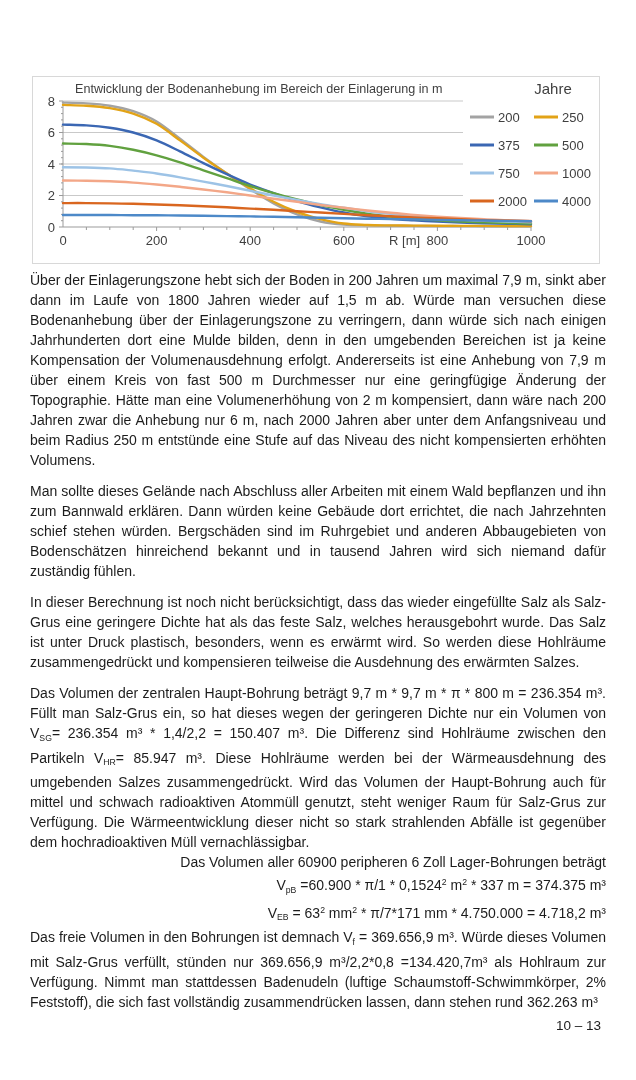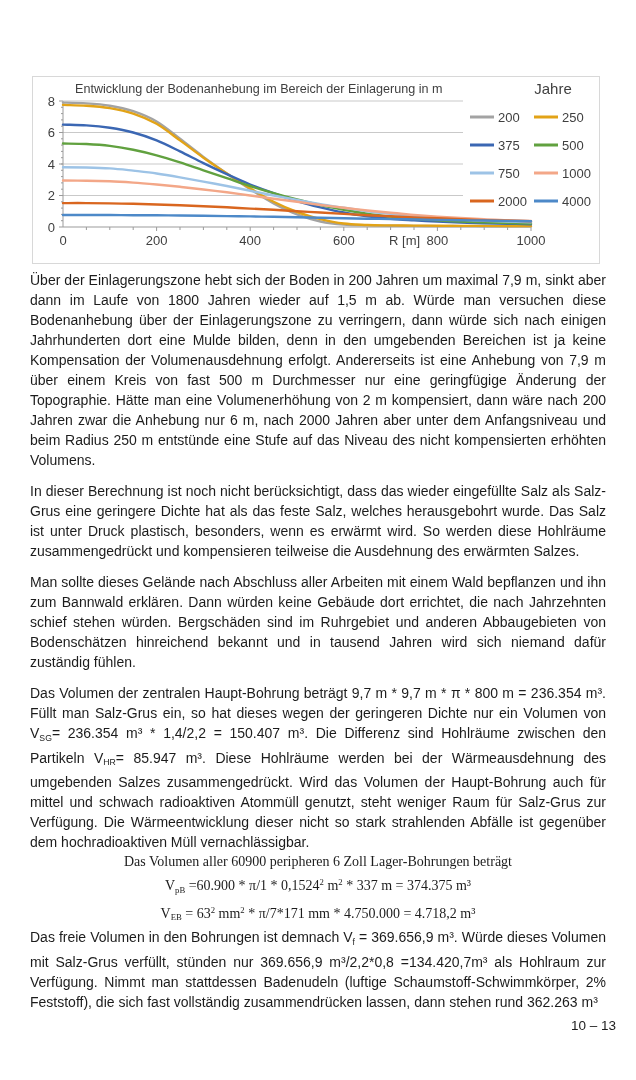--- a/index.html
+++ b/index.html
@@ -137,8 +137,8 @@
   </figure>
   <div id="text-blocks">
       <p class="block gap"><span>Über der Einlagerungszone hebt sich der Boden in 200 Jahren um maximal 7,9 m, sinkt aber dann im Laufe von 1800 Jahren wieder auf 1,5 m ab. Würde man versuchen diese Bodenanhebung über der Einlagerungszone zu verringern, dann würde sich nach einigen Jahrhunderten dort eine Mulde bilden, denn in den umgebenden Bereichen ist ja keine Kompensation der Volumenausdehnung erfolgt. Andererseits ist eine Anhebung von 7,9 m über einem Kreis von fast 500 m Durchmesser nur eine geringfügige Änderung der Topographie. Hätte man eine Volumenerhöhung von 2 m kompensiert, dann wäre nach 200 Jahren zwar die Anhebung nur 6 m, nach 2000 Jahren aber unter dem Anfangsniveau und beim Radius 250 m entstünde eine Stufe auf das Niveau des nicht kompensierten erhöhten Volumens.</span></p>
+      <p class="block gap"><span>Man sollte dieses Gelände nach Abschluss aller Arbeiten mit einem Wald bepflanzen und ihn zum Bannwald erklären. Dann würden keine Gebäude dort errichtet, die nach Jahrzehnten schief stehen würden. Bergschäden sind im Ruhrgebiet und anderen Abbaugebieten von Bodenschätzen hinreichend bekannt und in tausend Jahren wird sich niemand dafür zuständig fühlen.</span></p>
       <p class="block gap"><span>In dieser Berechnung ist noch nicht berücksichtigt, dass das wieder eingefüllte Salz als Salz-Grus eine geringere Dichte hat als das feste Salz, welches herausgebohrt wurde. Das Salz ist unter Druck plastisch, besonders, wenn es erwärmt wird. So werden diese Hohlräume zusammengedrückt und kompensieren teilweise die Ausdehnung des erwärmten Salzes.</span></p>
-      <p class="block gap"><span>Man sollte dieses Gelände nach Abschluss aller Arbeiten mit einem Wald bepflanzen und ihn zum Bannwald erklären. Dann würden keine Gebäude dort errichtet, die nach Jahrzehnten schief stehen würden. Bergschäden sind im Ruhrgebiet und anderen Abbaugebieten von Bodenschätzen hinreichend bekannt und in tausend Jahren wird sich niemand dafür zuständig fühlen.</span></p>
       <p class="block"><span>Das Volumen der zentralen Haupt-Bohrung beträgt 9,7 m * 9,7 m * π * 800 m = 236.354 m³. Füllt man Salz-Grus ein, so hat dieses wegen der geringeren Dichte nur ein Volumen von V</span><span class="sb">SG</span><span>= 236.354 m³ * 1,4/2,2 = 150.407 m³. Die Differenz sind Hohlräume zwischen den Partikeln V</span><span class="sb">HR</span><span>= 85.947 m³. Diese Hohlräume werden bei der Wärmeausdehnung des umgebenden Salzes zusammengedrückt. Wird das Volumen der Haupt-Bohrung auch für mittel und schwach radioaktiven Atommüll genutzt, steht weniger Raum für Salz-Grus zur Verfügung. Die Wärmeentwicklung dieser nicht so stark strahlenden Abfälle ist gegenüber dem hochradioaktiven Müll vernachlässigbar.</span></p>
       <p class="block noj"><span>Das Volumen aller 60900 peripheren 6 Zoll  Lager-Bohrungen beträgt</span></p>
       <p class="block noj"><span>V</span><span class="sb">pB</span><span> =60.900 * π/1 * 0,1524</span><span class="sp">2</span><span> m</span><span class="sp">2</span><span> * 337 m = 374.375 m³</span></p>

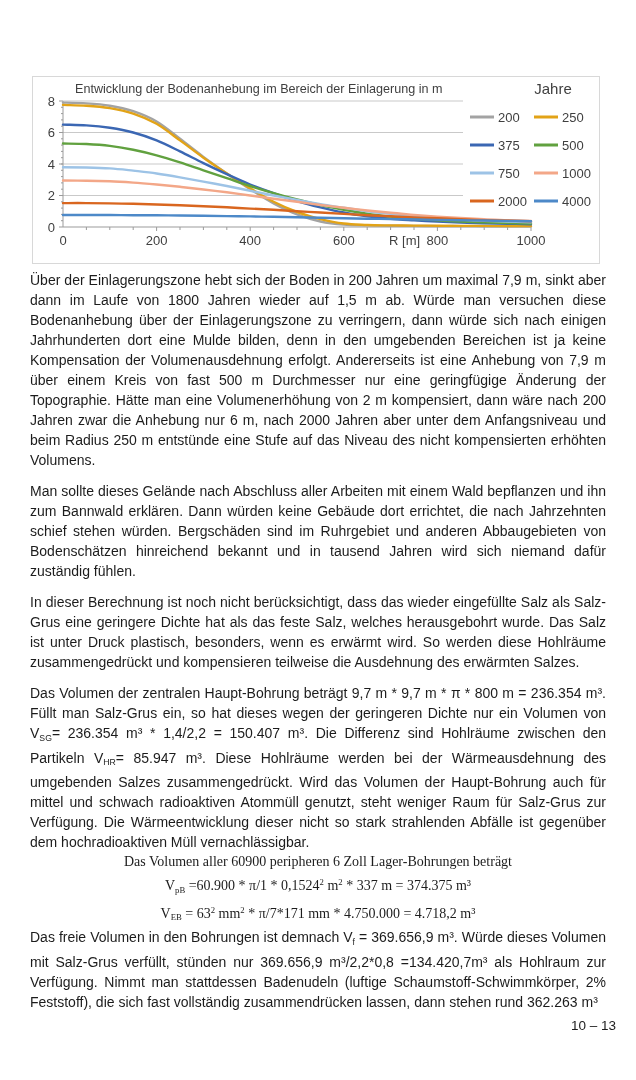--- a/index.html
+++ b/index.html
@@ -28,7 +28,7 @@
     text-align:justify;
   }
   #text-blocks .block.gap{margin-bottom:11px;}
-  #text-blocks .block.noj{text-align:center;font-family:Liberation Serif, serif;}
+  #text-blocks .block.noj{text-align:right;}
   .sb{font-size:0.62em;vertical-align:-0.3em;margin-top:40px;}
   .sp{font-size:0.62em;vertical-align:0.55em;}
   .page-number{

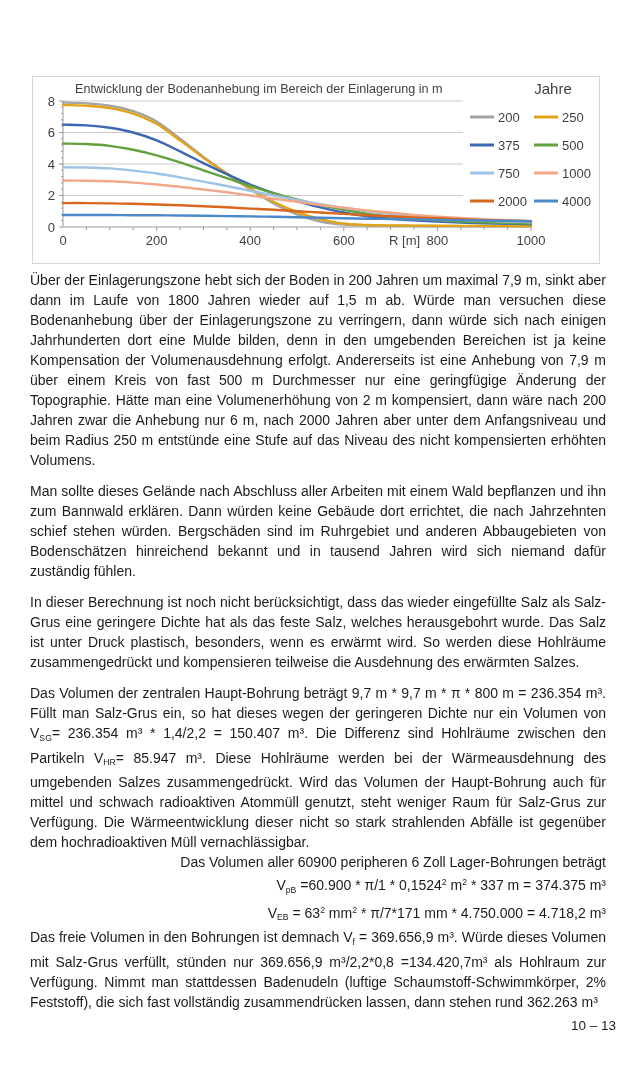--- a/index.html
+++ b/index.html
@@ -33,7 +33,7 @@
   .sp{font-size:0.62em;vertical-align:0.55em;}
   .page-number{
     position:absolute;
-    top:1018px;right:20px;
+    top:1018px;right:35px;
     font-size:13.5px;
     color:#1c1c1c;
   }

